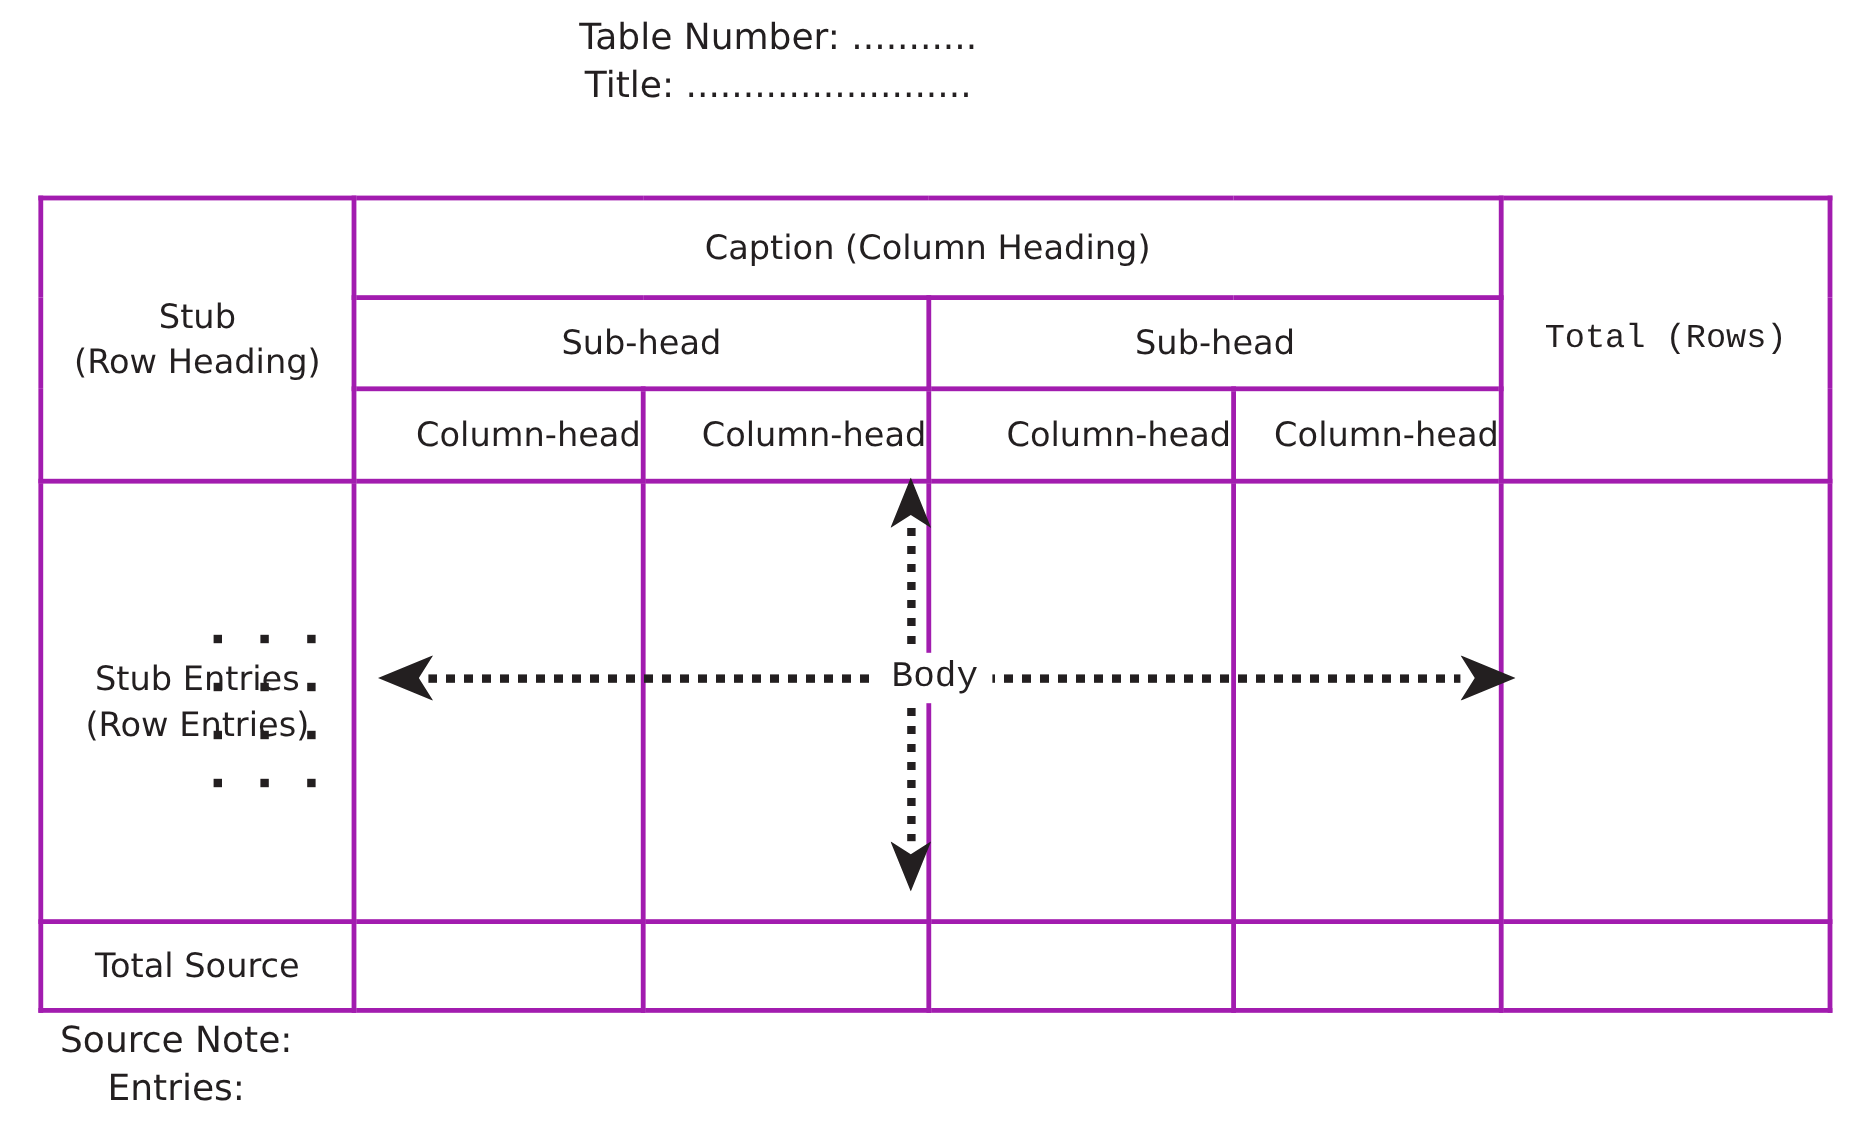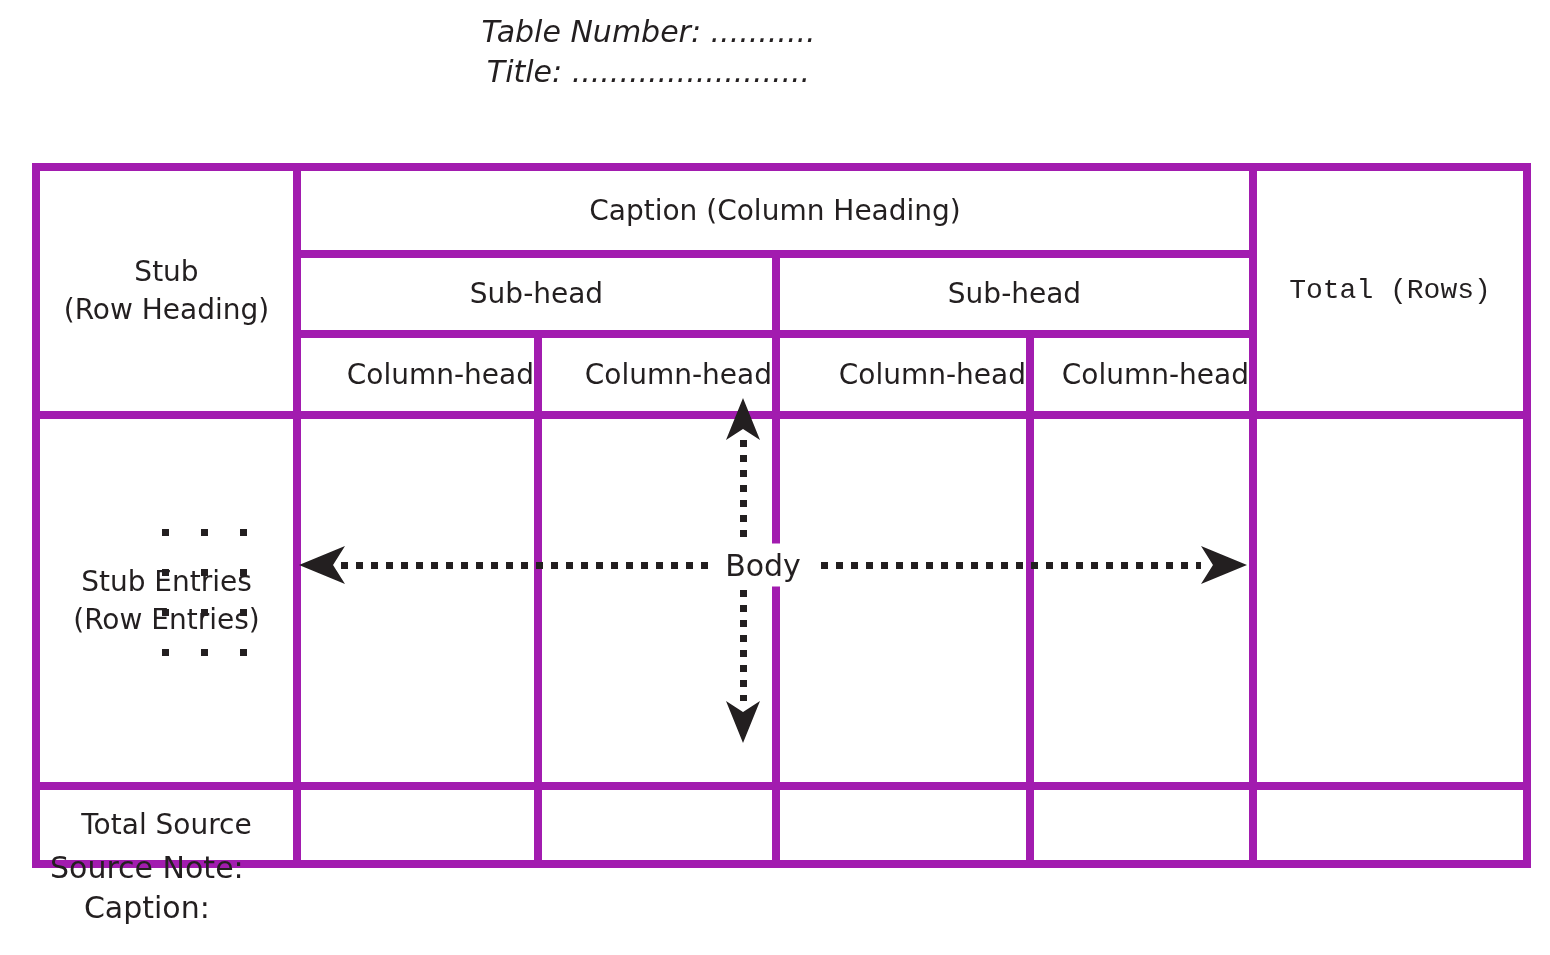--- a/index.html
+++ b/index.html
@@ -10,7 +10,7 @@
   
   .top-note{
     position:absolute;left:0;top:12px;width:1297px;
-    text-align:center;font-size:30px;line-height:40px;color:#231f20;font-style:italic;
+    text-align:center;font-size:30px;line-height:40px;color:#231f20;
   }
   
   .table-wrap{position:absolute;left:32px;top:163px;width:1491px;height:657px;}

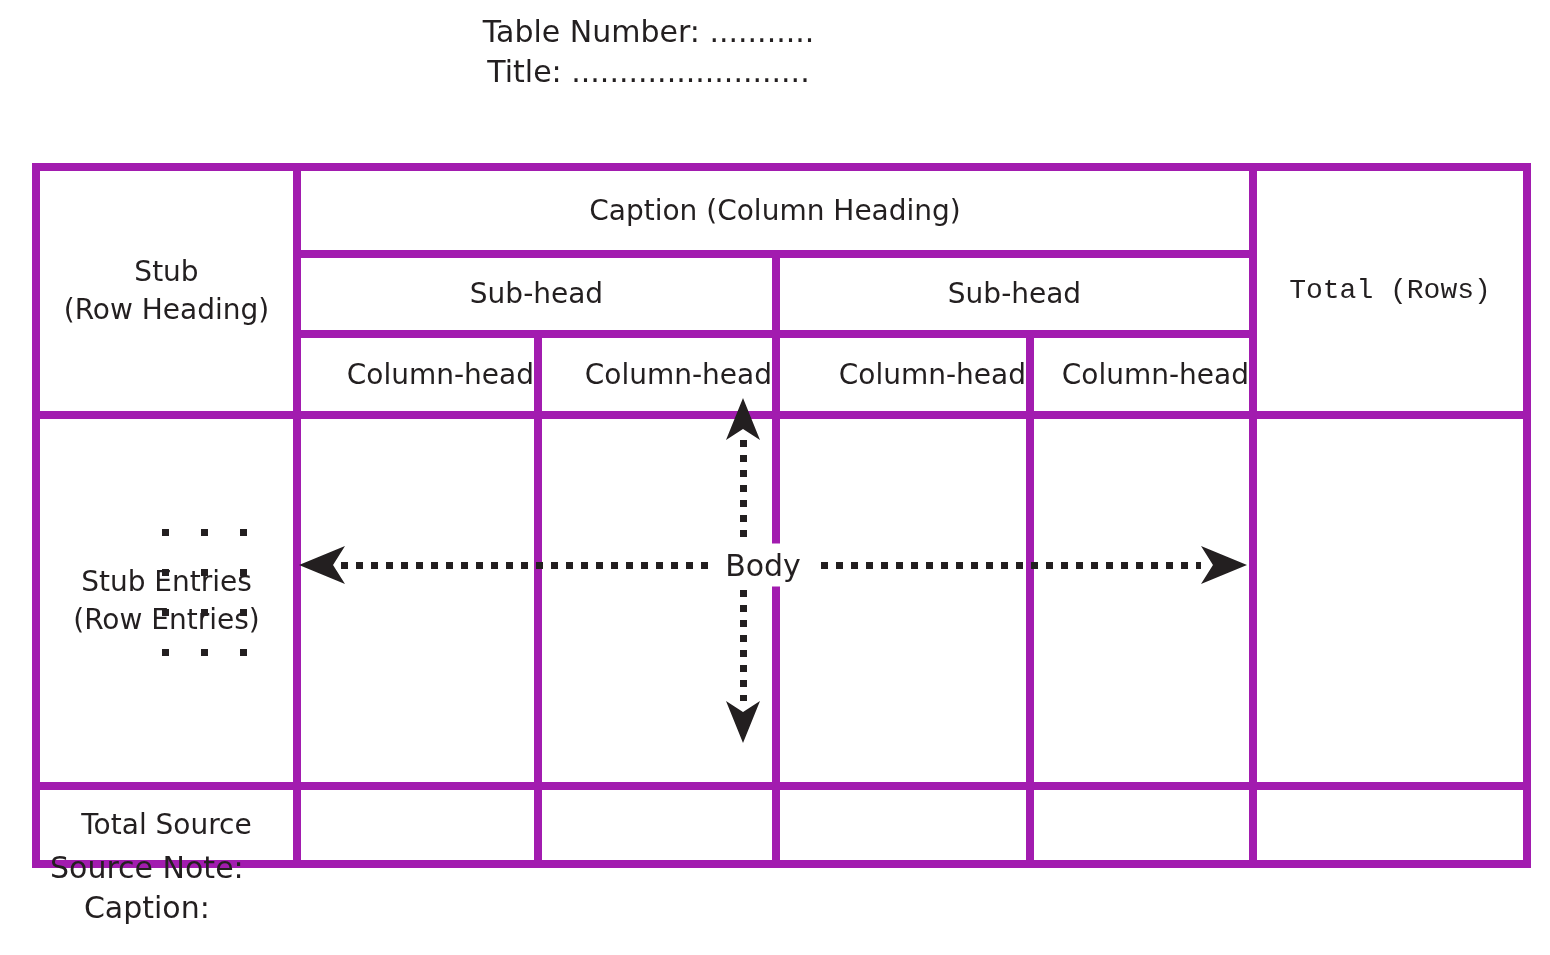--- a/index.html
+++ b/index.html
@@ -19,7 +19,7 @@
     width:1491px;height:657px;background:#ffffff;
   }
   table.fmt td{
-    border:8px solid #a21caf;text-align:center;vertical-align:middle;
+    border:4px solid #a21caf;text-align:center;vertical-align:middle;
     font-size:28px;line-height:38px;padding:0;overflow:hidden;
   }
   tr.r-caption td{height:79px;}

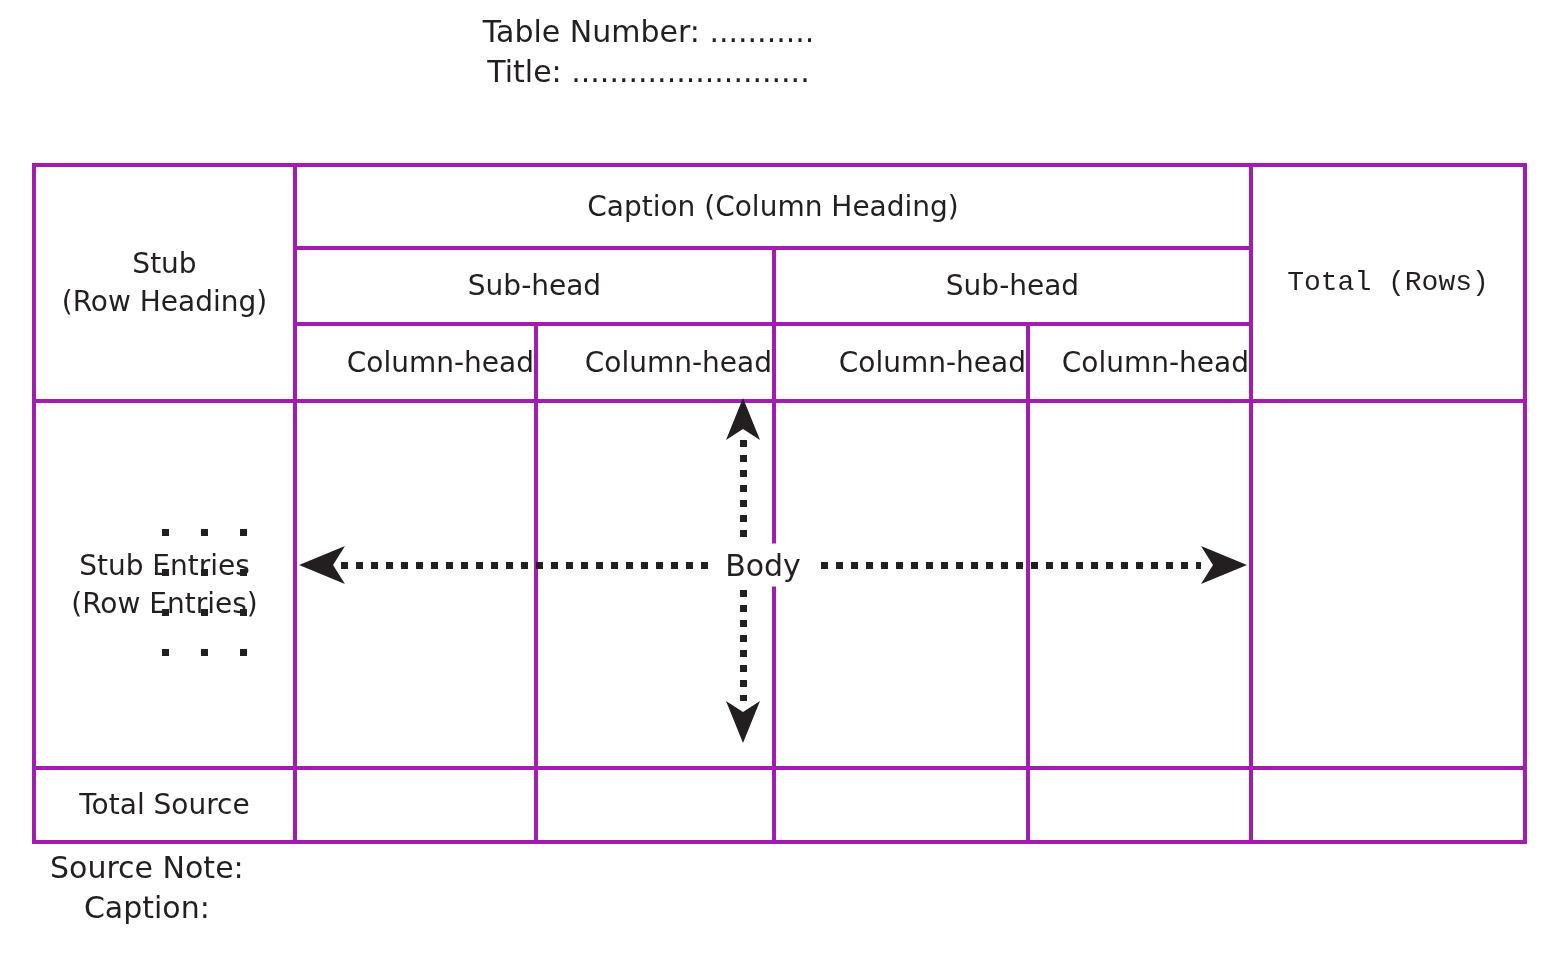--- a/index.html
+++ b/index.html
@@ -31,7 +31,7 @@
   td.total-rows{padding-bottom:18px;font-family:Liberation Mono, monospace;}
   td.stub-entries{vertical-align:top;padding-top:18px;}
   
-  .overlay{position:absolute;left:0;top:0;width:1491px;height:657px;pointer-events:none;}
+  .overlay{position:absolute;left:16px;top:0;width:1491px;height:657px;pointer-events:none;font-family:Liberation Mono, monospace;}
   .dots-grid{
     position:absolute;left:130px;top:366px;
     display:grid;grid-template-columns:repeat(3,7px);grid-template-rows:repeat(4,7px);

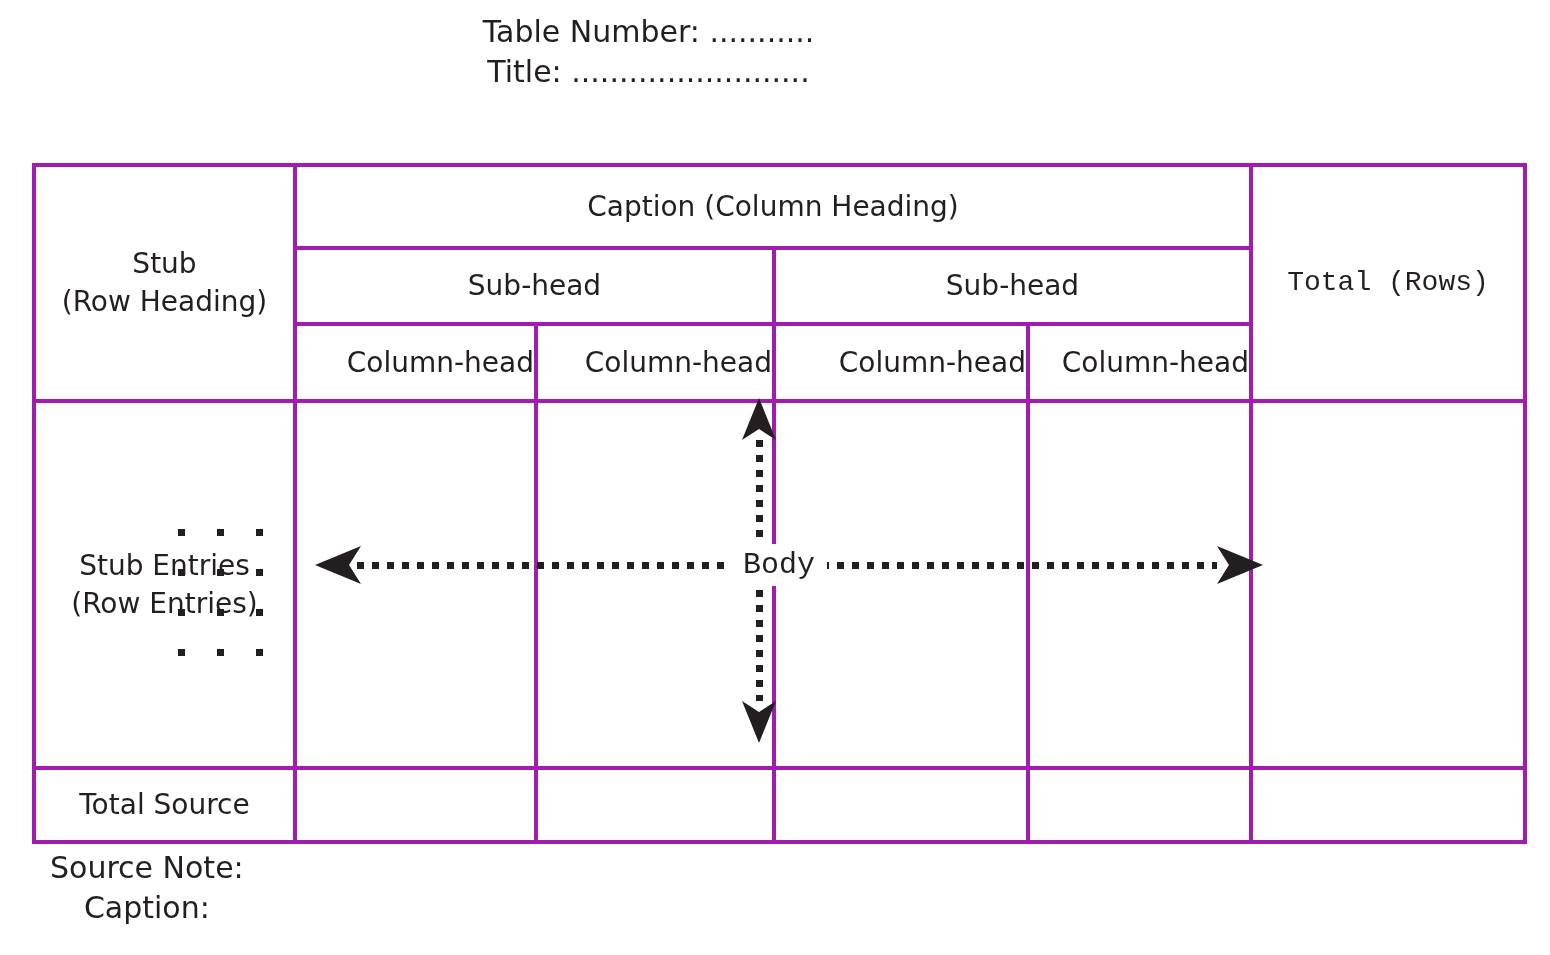--- a/index.html
+++ b/index.html
@@ -153,7 +153,7 @@
 
   <div class="footer-note">
     <div>Source Note:</div>
-    <div>Caption:</div>
+    <div>Entries:</div>
   </div>
 
 </div>

